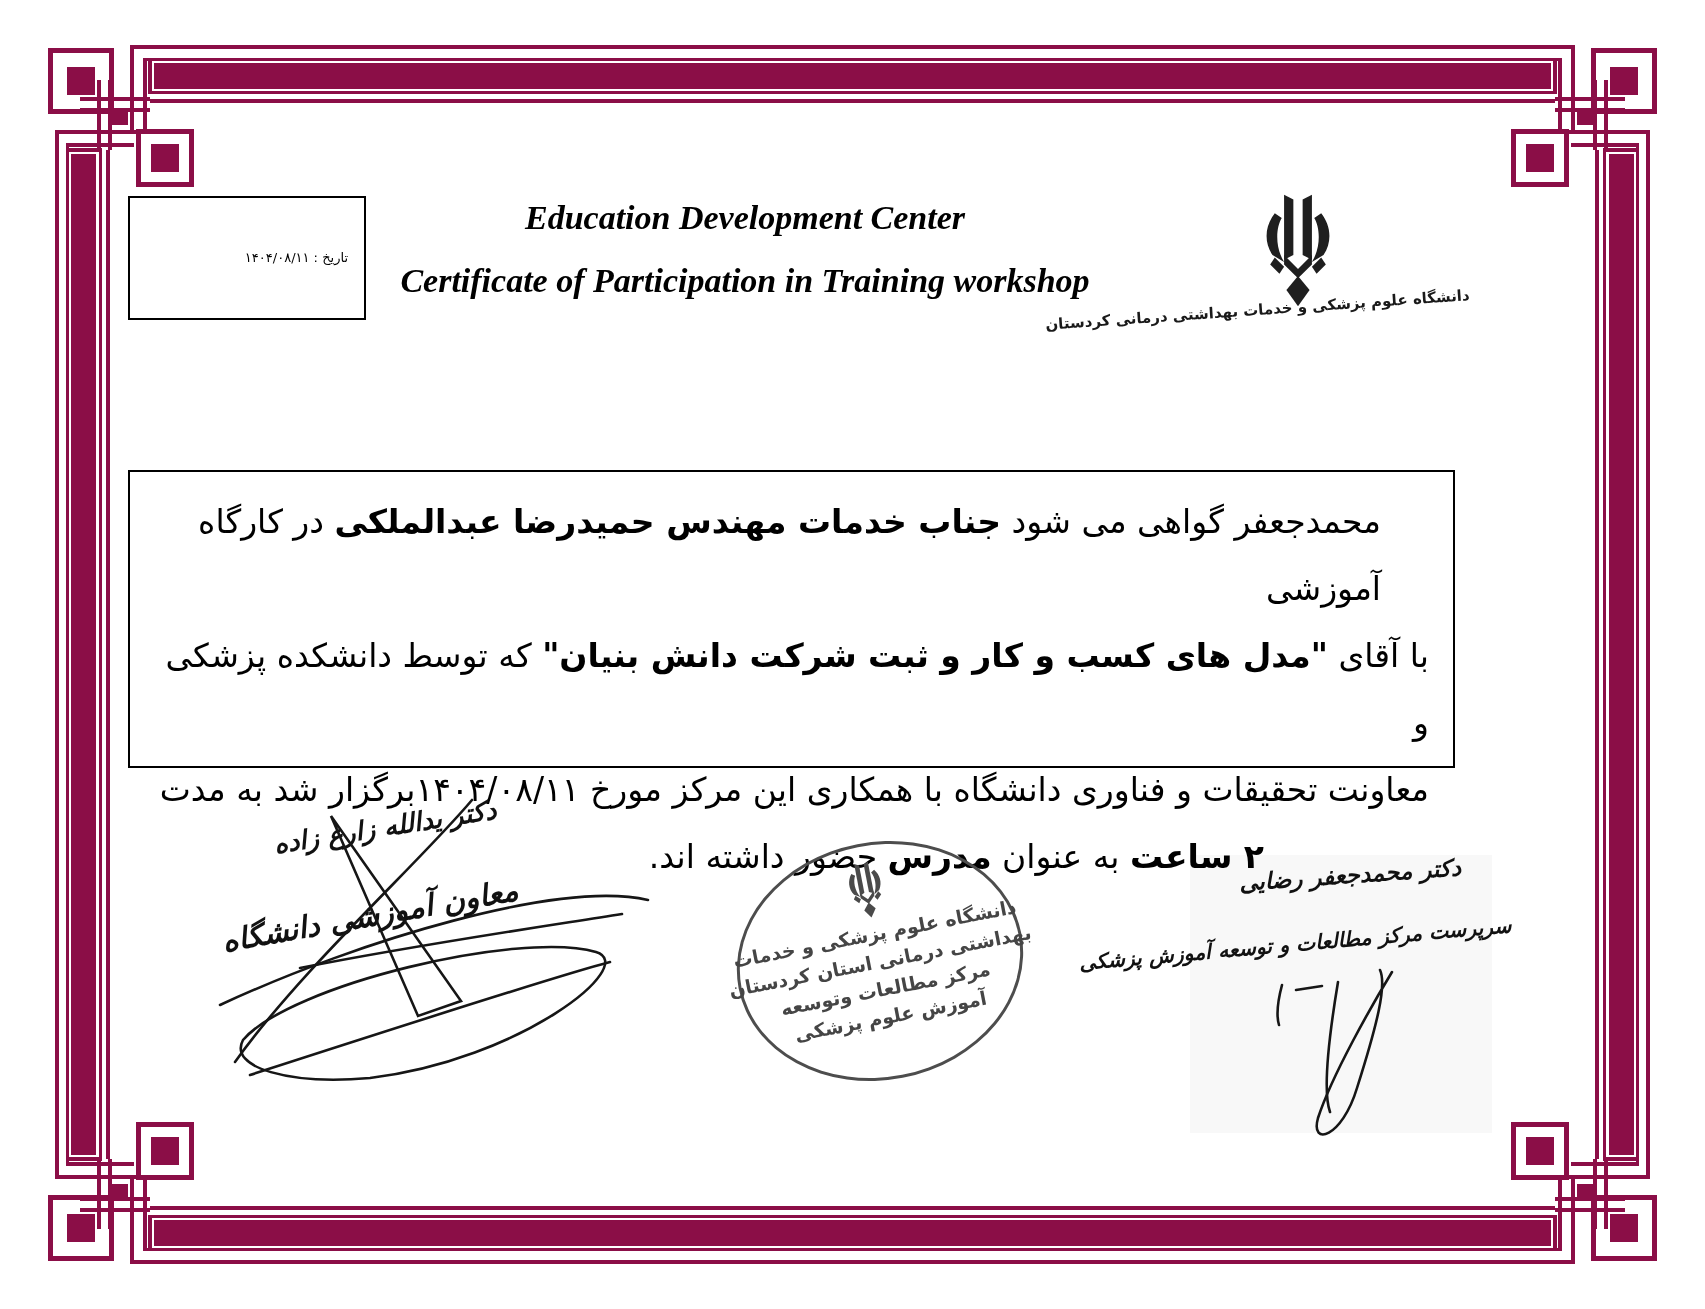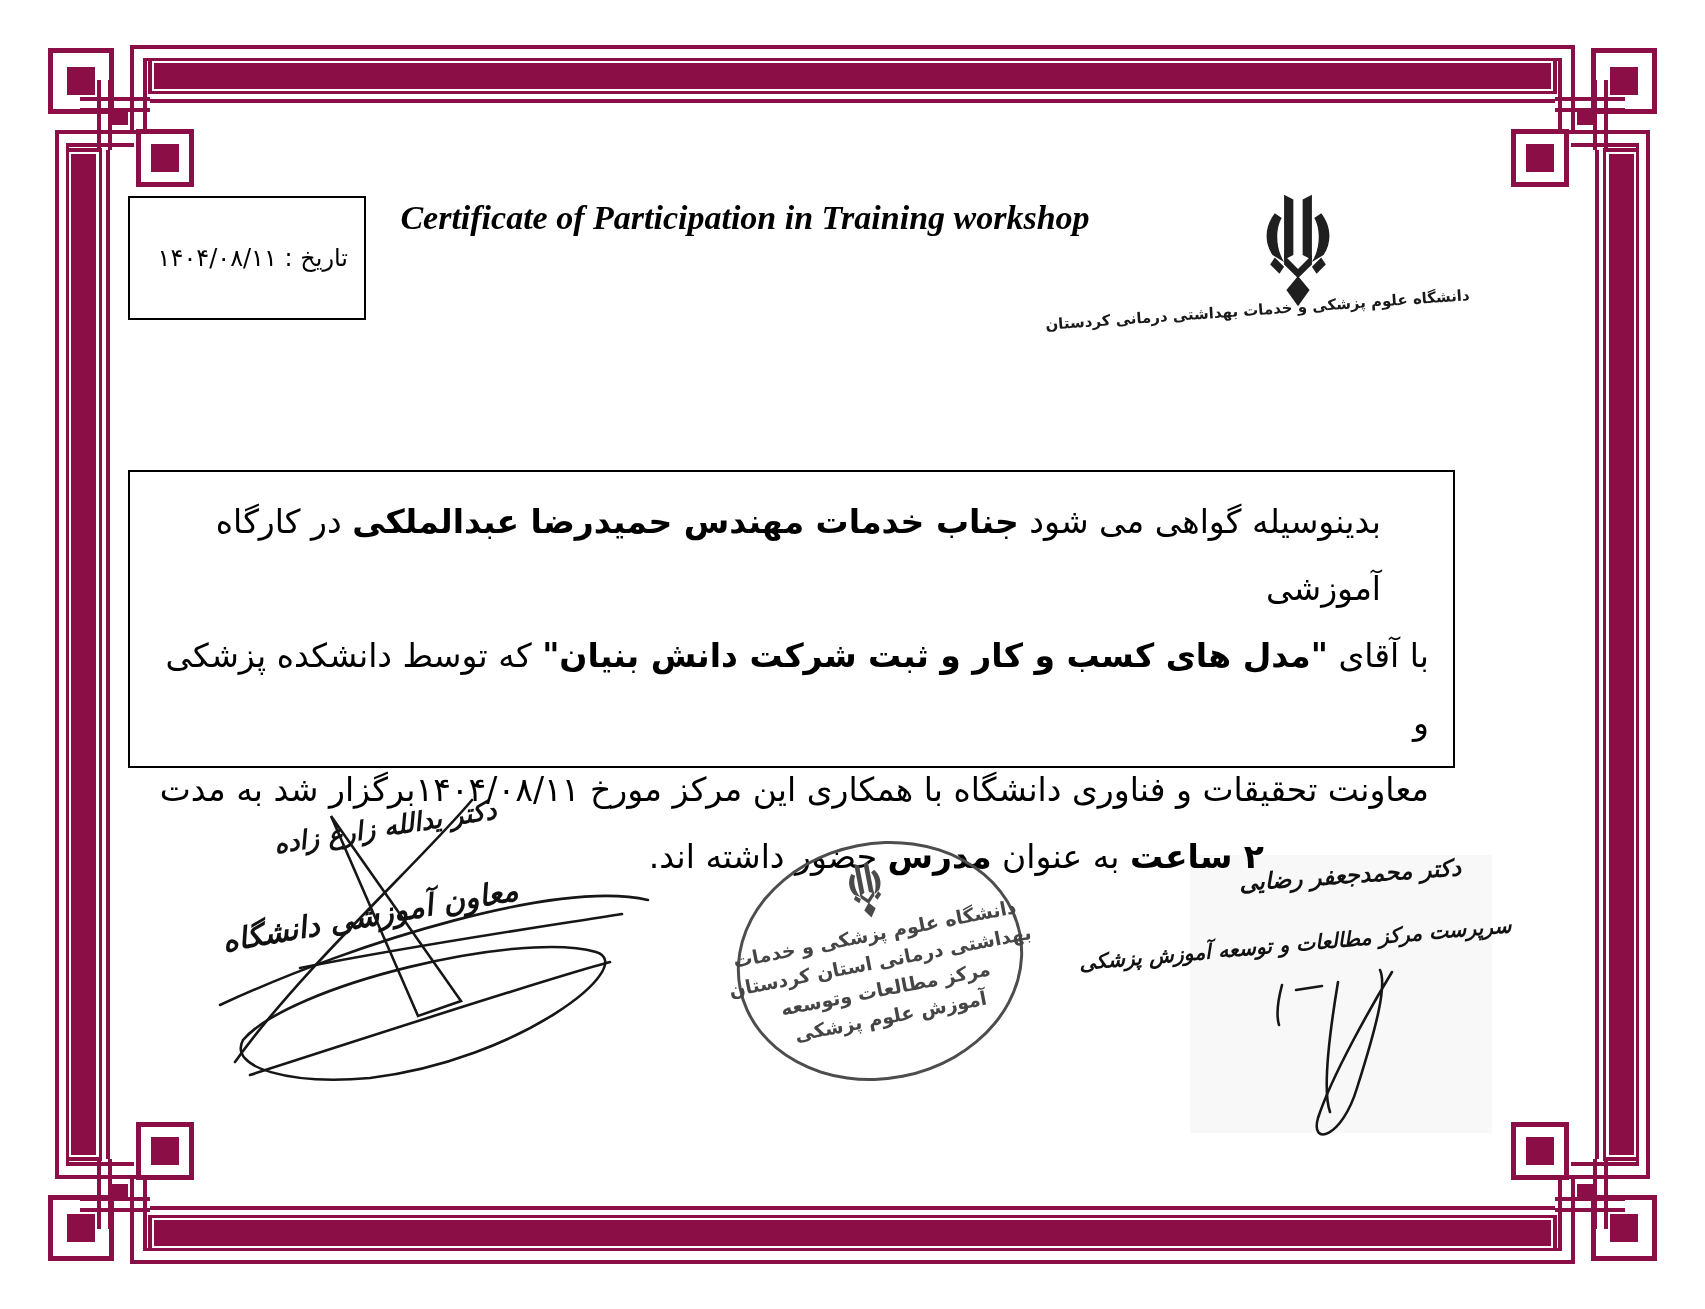--- a/index.html
+++ b/index.html
@@ -136,6 +136,7 @@
   </div>
 
   <div class="titles">
+    <div class="t">Education Development Center</div>
     <div class="t">Certificate of Participation in Training workshop</div>
   </div>
 

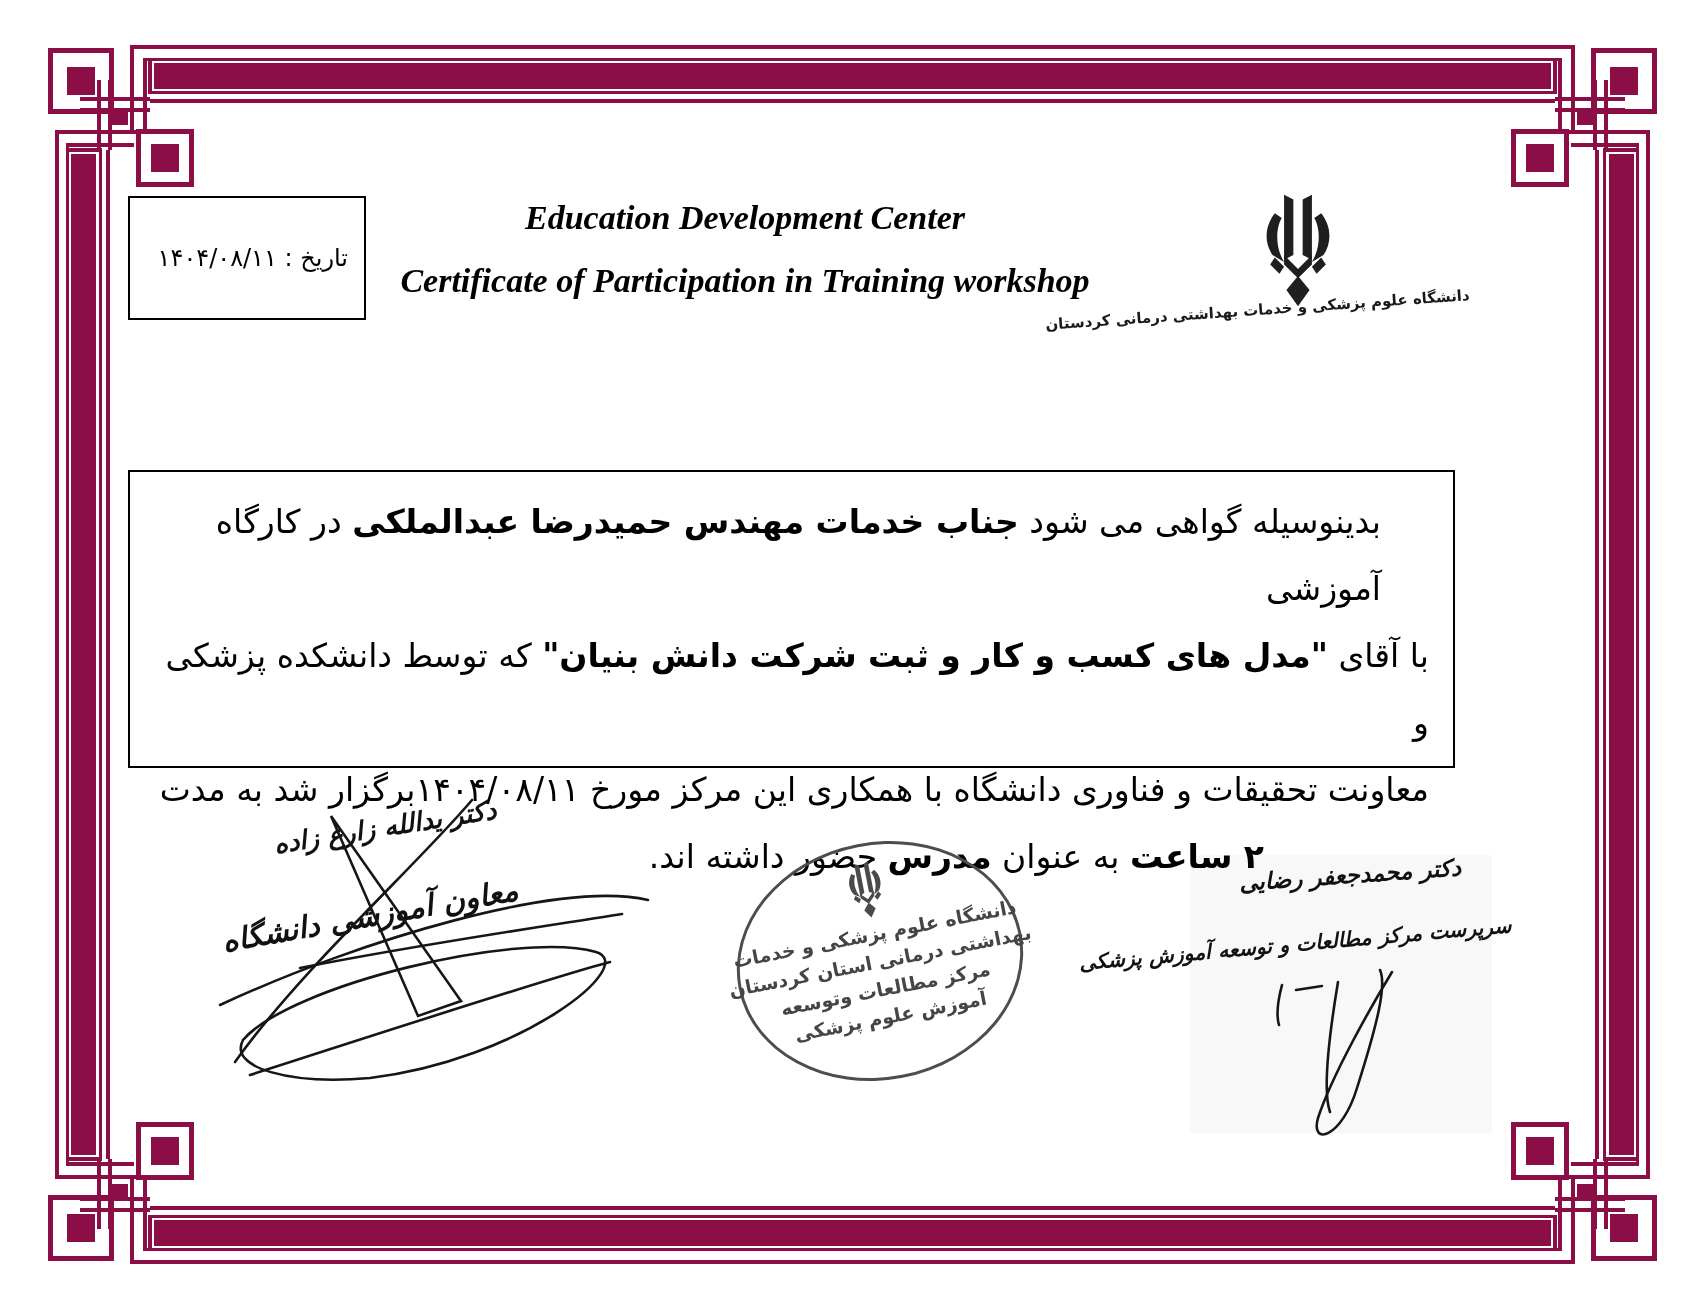--- a/index.html
+++ b/index.html
@@ -16,7 +16,7 @@
   .datebox{position:absolute;left:128px;top:196px;width:238px;height:124px;
     border:2px solid #000;z-index:3;display:flex;flex-direction:column;
     justify-content:center;padding:0 16px;box-sizing:border-box;}
-  .datebox .row{direction:rtl;text-align:right;font-size:24px;line-height:46px;color:#000;}
+  .datebox .row{direction:rtl;text-align:right;font-size:13px;line-height:46px;color:#000;}
 
   
   .titles{position:absolute;left:330px;top:186px;width:830px;z-index:3;text-align:center;}

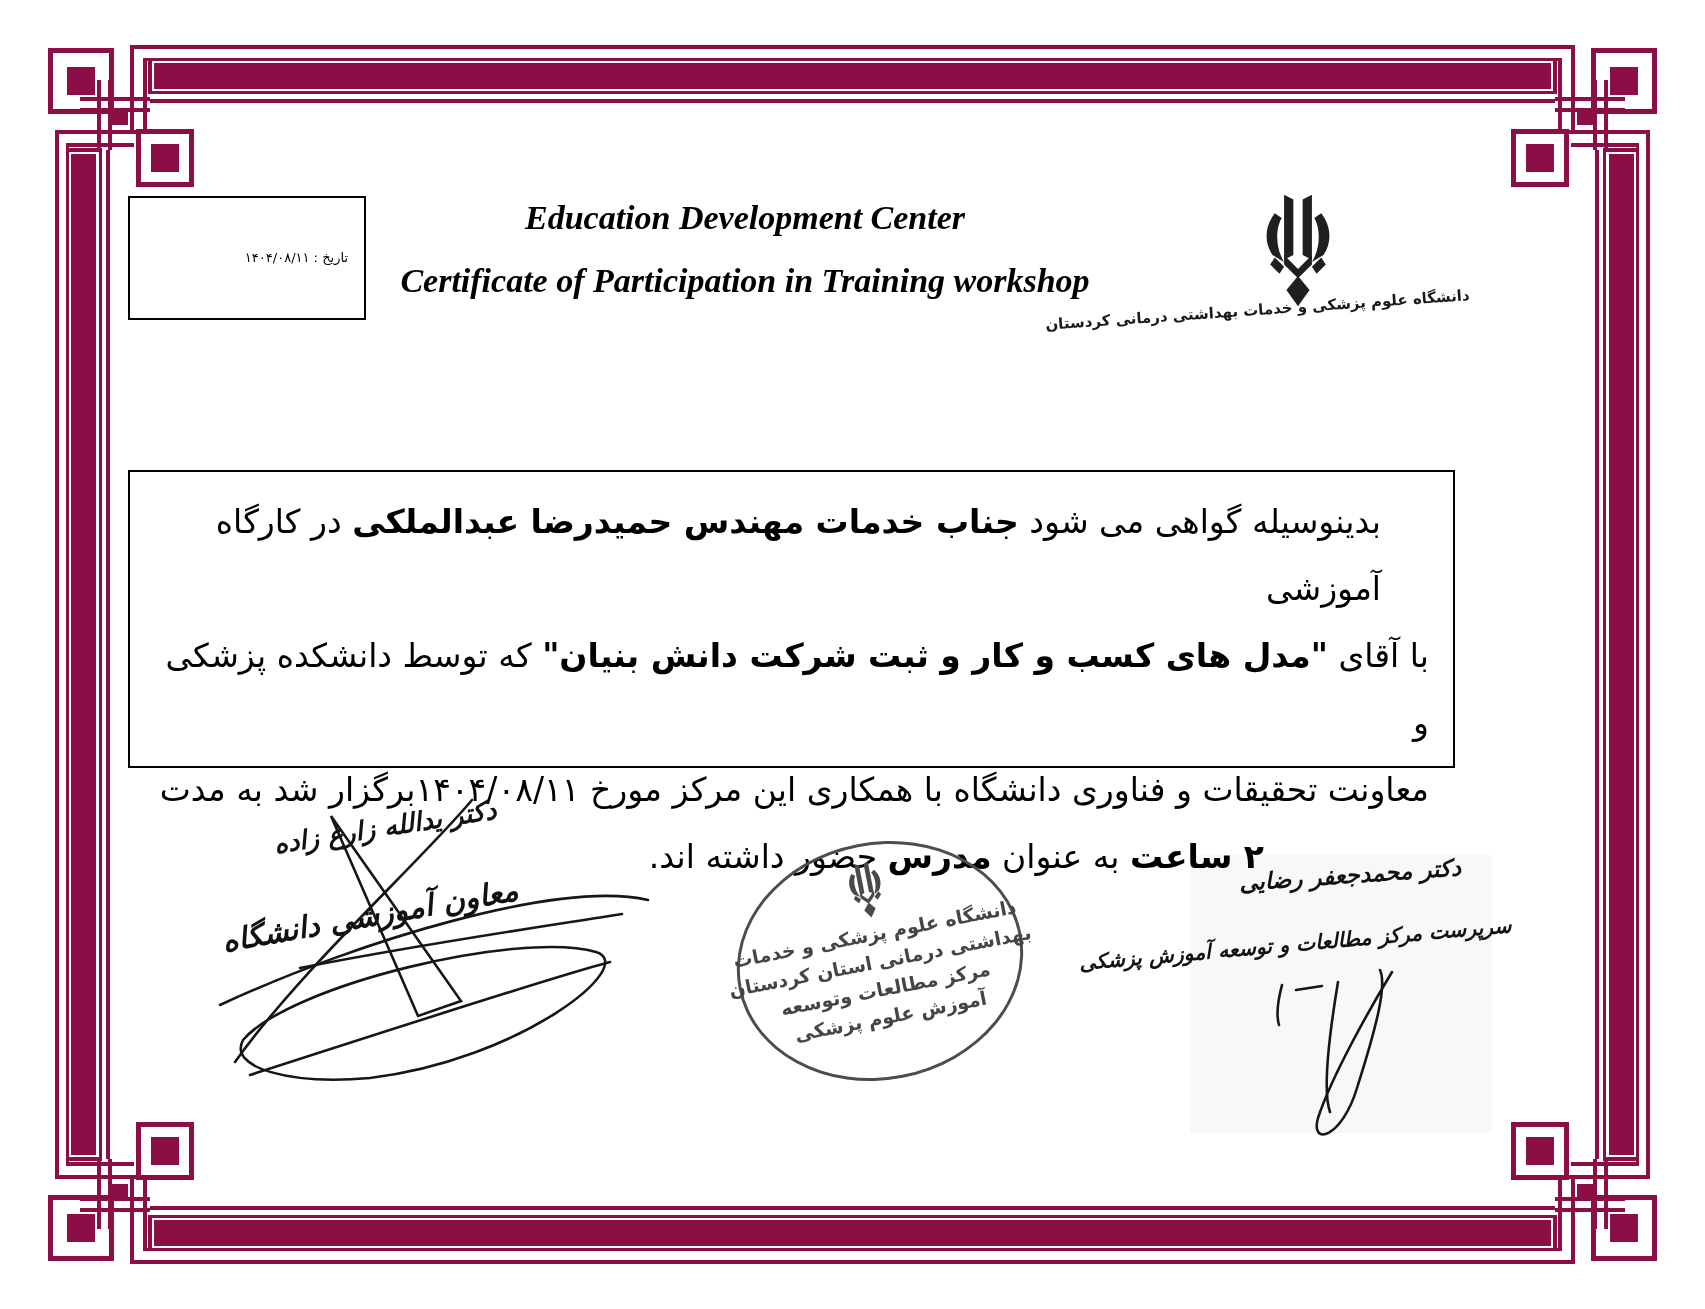--- a/index.html
+++ b/index.html
@@ -146,7 +146,7 @@
   <div class="logo-caption">دانشگاه علوم پزشکی و خدمات بهداشتی درمانی کردستان</div>
 
   <div class="bodybox">
-    <div class="bline ind1"><span>بدینوسیله گواهی می شود </span><span class="b">جناب خدمات مهندس حمیدرضا عبدالملکی</span><span> در کارگاه آموزشی</span></div>
+    <div class="bline ind1"><span>محمدجعفر گواهی می شود </span><span class="b">جناب خدمات مهندس حمیدرضا عبدالملکی</span><span> در کارگاه آموزشی</span></div>
     <div class="bline"><span>با آقای </span><span class="b">"مدل های کسب و کار و  ثبت شرکت دانش بنیان"</span><span>  که توسط دانشکده پزشکی و</span></div>
     <div class="bline"><span>معاونت تحقیقات و فناوری دانشگاه با همکاری این  مرکز مورخ ۱۴۰۴/۰۸/۱۱برگزار شد به مدت</span></div>
     <div class="bline ind4"><span class="b">۲ ساعت</span><span> به عنوان </span><span class="b">مدرس</span><span>  حضور داشته اند.</span></div>

